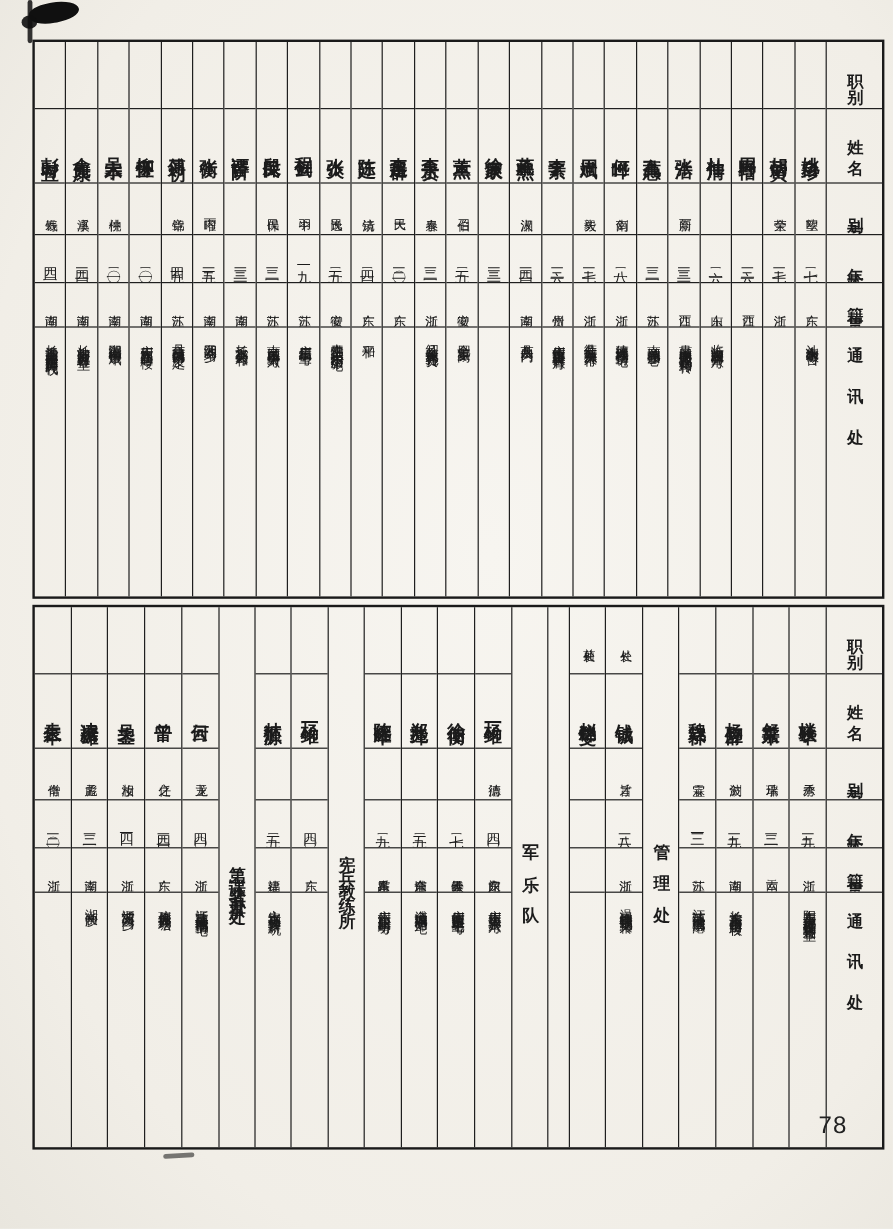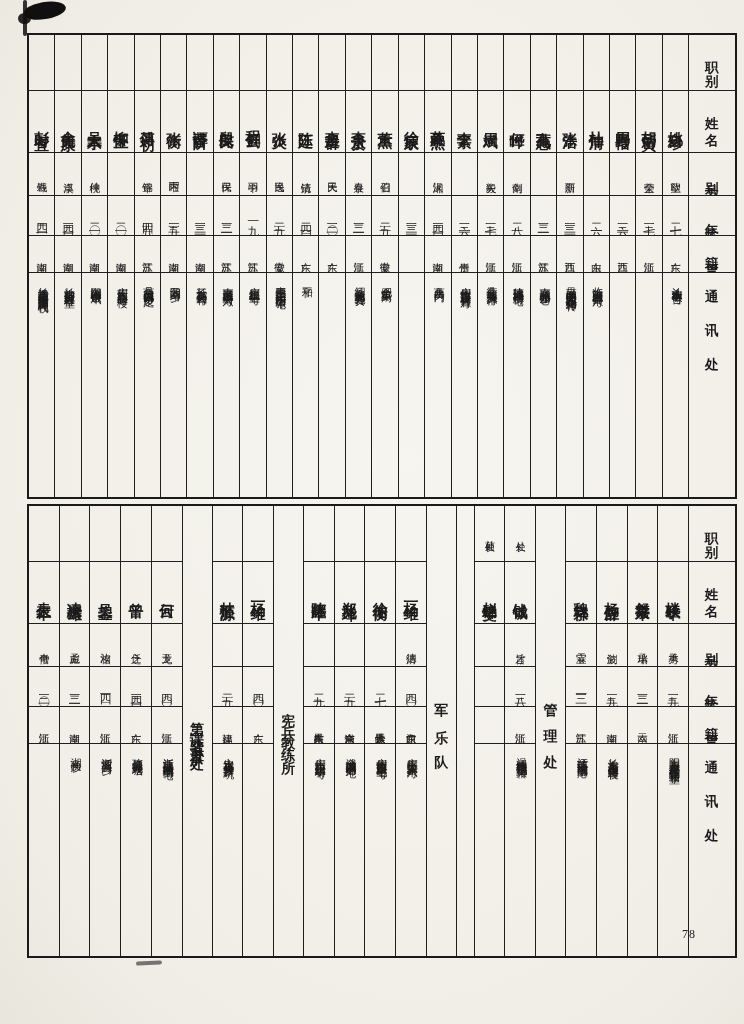--- a/index.html
+++ b/index.html
@@ -54,8 +54,8 @@
   .divider-label.len5 { letter-spacing:12px; }
   .divider-label.len8 { letter-spacing:5px; }
 
-  .page-number { position:absolute; left:682px; top:927px; font-size:12px;
-    font-family:Liberation Serif, serif; letter-spacing:1px; color:#222; }
+  .page-number { position:absolute; left:682px; top:927px; font-size:20px;
+    font-family:Liberation Sans, sans-serif; letter-spacing:1px; color:#222; }
 
   .artifact { position:absolute; background:#101010; }
   .blob1 { left:24px; top:2px;  width:42px; height:17px; border-radius:45% 55% 50% 50%; transform:rotate(-10deg); }

